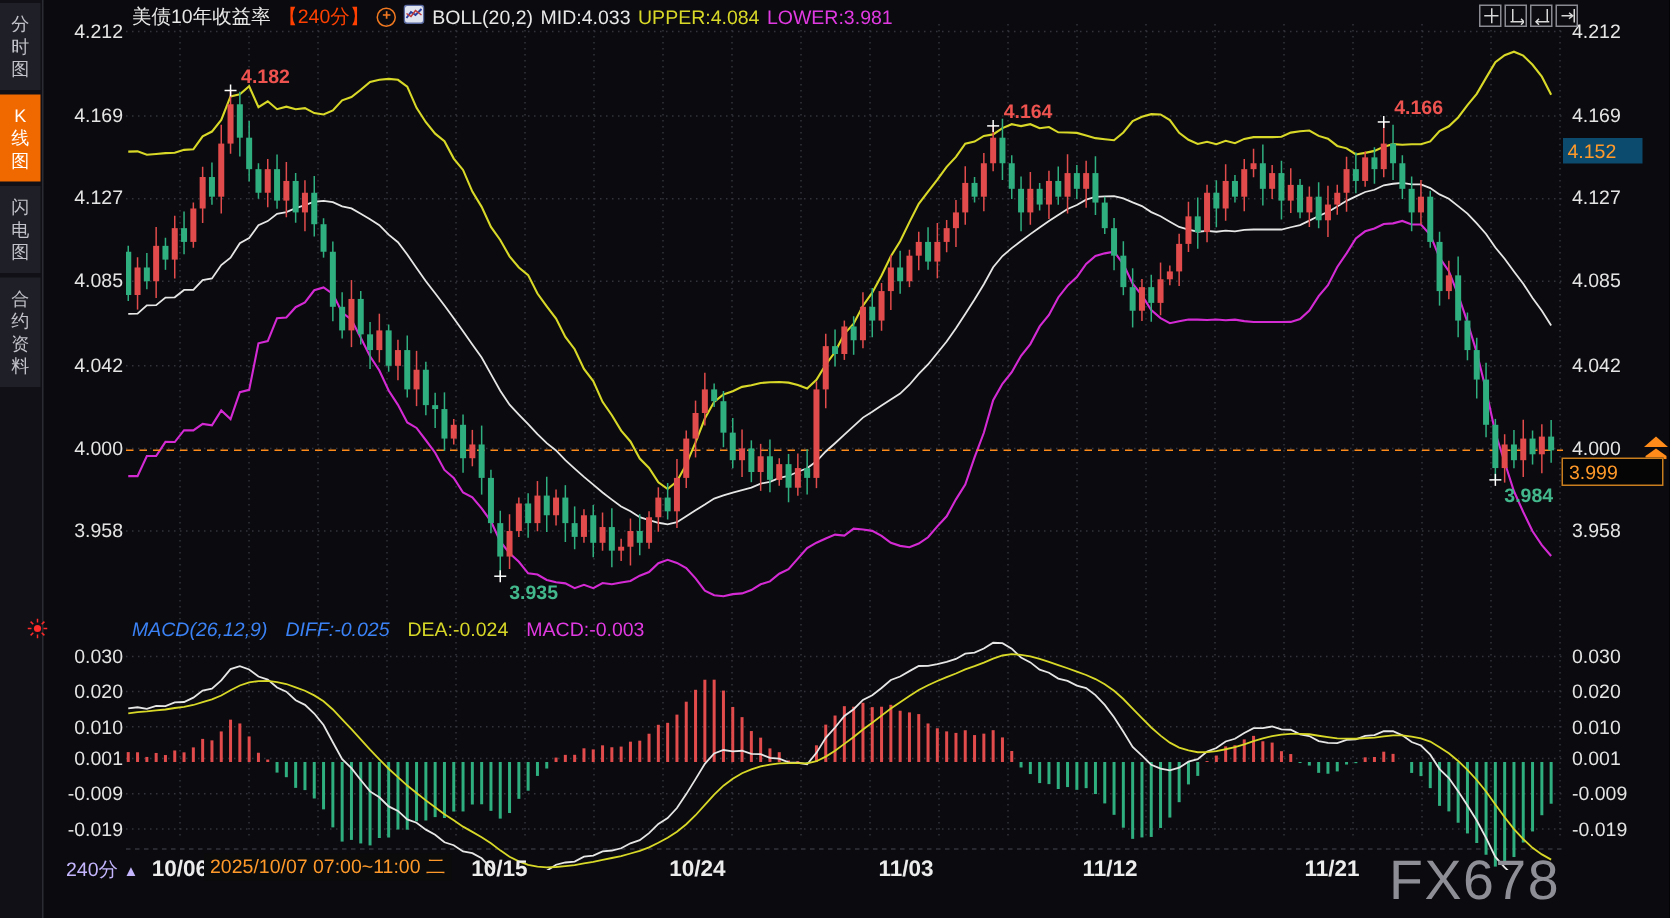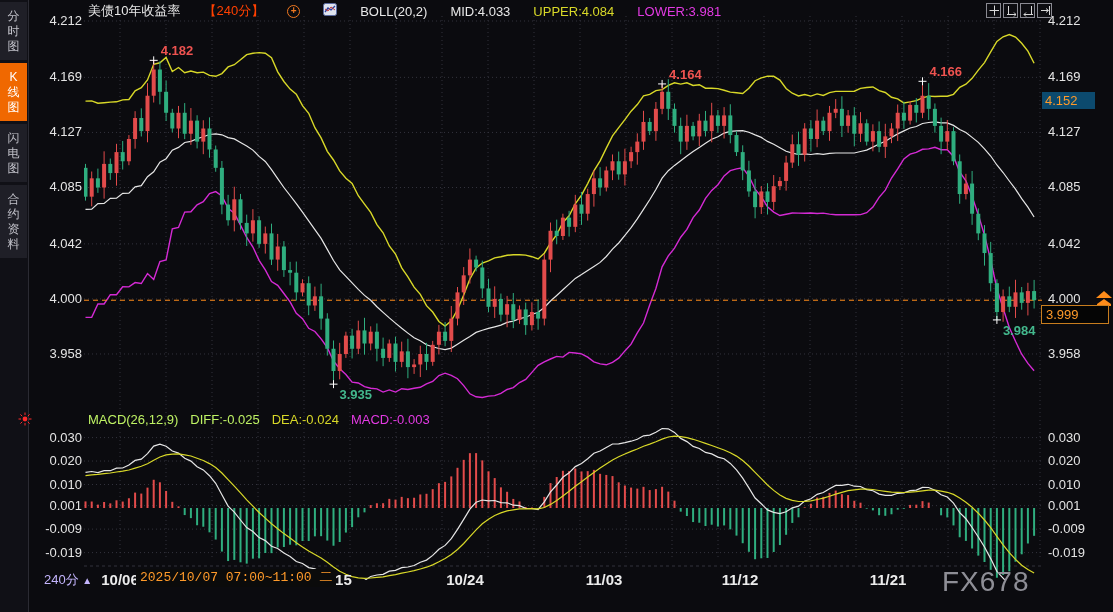--- a/index.html
+++ b/index.html
@@ -13,7 +13,7 @@
             display:flex;flex-direction:column;align-items:center;gap:1px;font-size:12px;line-height:14px;cursor:default;}
   .side-tab.active{background:#f06800;color:#ffffff;}
   
-  #header-row{position:absolute;left:88px;top:3px;height:16px;display:flex;align-items:center;gap:23px;
+  #header-row{position:absolute;left:88px;top:3px;height:16px;display:flex;align-items:center;gap:5px;
               font-size:13px;z-index:4;white-space:nowrap;}
   .hdr-title{color:#e8e8e8;}
   .hdr-period{color:#ff4000;}

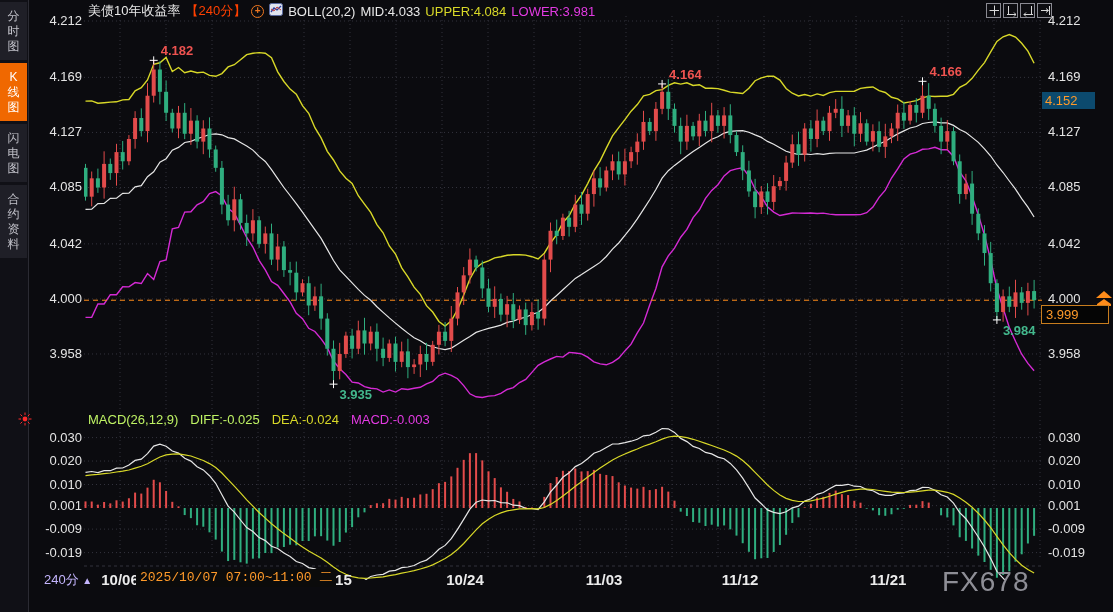--- a/index.html
+++ b/index.html
@@ -35,7 +35,7 @@
               border:1px solid #c87d1e;font-size:13px;line-height:17px;padding-left:4px;z-index:3;}
   
   #macd-header{position:absolute;left:88px;top:412px;display:flex;gap:12px;font-size:13px;z-index:3;white-space:nowrap;}
-  .macd-name,.macd-diff{color:#bef264;}
+  .macd-name,.macd-diff{color:#3b82f6;font-style:italic;}
   .macd-dea{color:#d8d828;}
   .macd-macd{color:#e23ae2;}
   #alert-icon{position:absolute;left:18px;top:412px;z-index:7;}

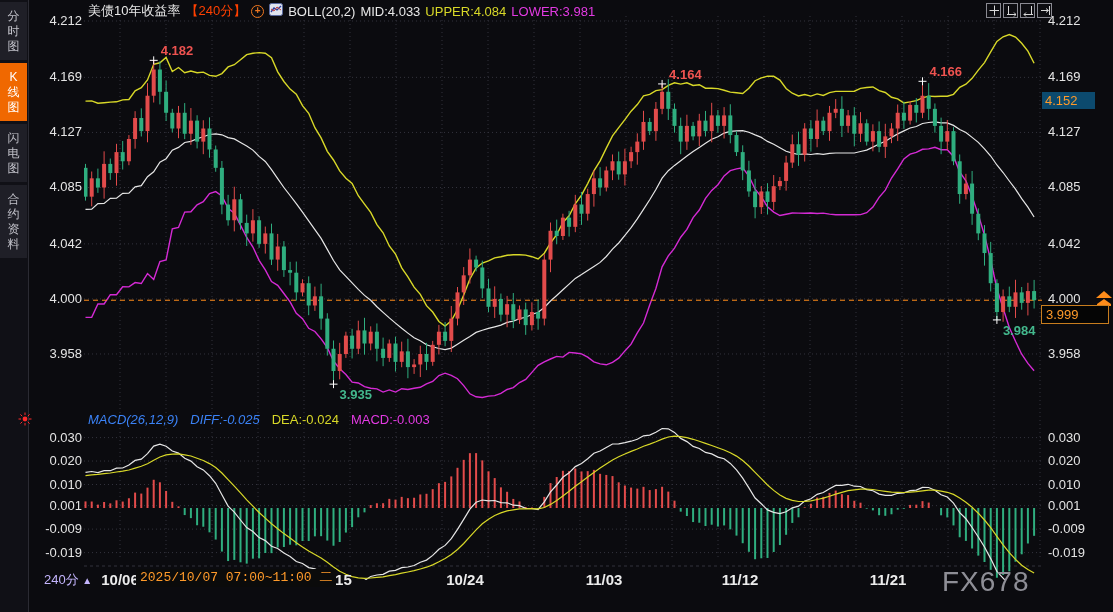--- a/index.html
+++ b/index.html
@@ -45,7 +45,7 @@
   #period-label{position:absolute;left:30px;top:571px;color:#c4b5fd;font-size:13px;font-weight:400;z-index:3;padding-left:14px;}
   #period-label .tri{font-size:10px;}
   #tooltip{position:absolute;left:136px;top:569px;height:18px;background:#0b0b0b;color:#ff9a2a;
-           font-size:13px;line-height:18px;padding:0 4px;z-index:7;white-space:nowrap;font-family:Liberation Mono, monospace;}
+           font-size:13px;line-height:18px;padding:0 4px;z-index:7;white-space:nowrap;}
   #watermark{position:absolute;left:926px;top:566px;color:#8e8e96;font-size:28px;letter-spacing:1px;z-index:2;margin-left:16px;}
   
   #bottom-toolbar{position:absolute;left:28px;top:592px;right:0;height:20px;display:flex;z-index:6;

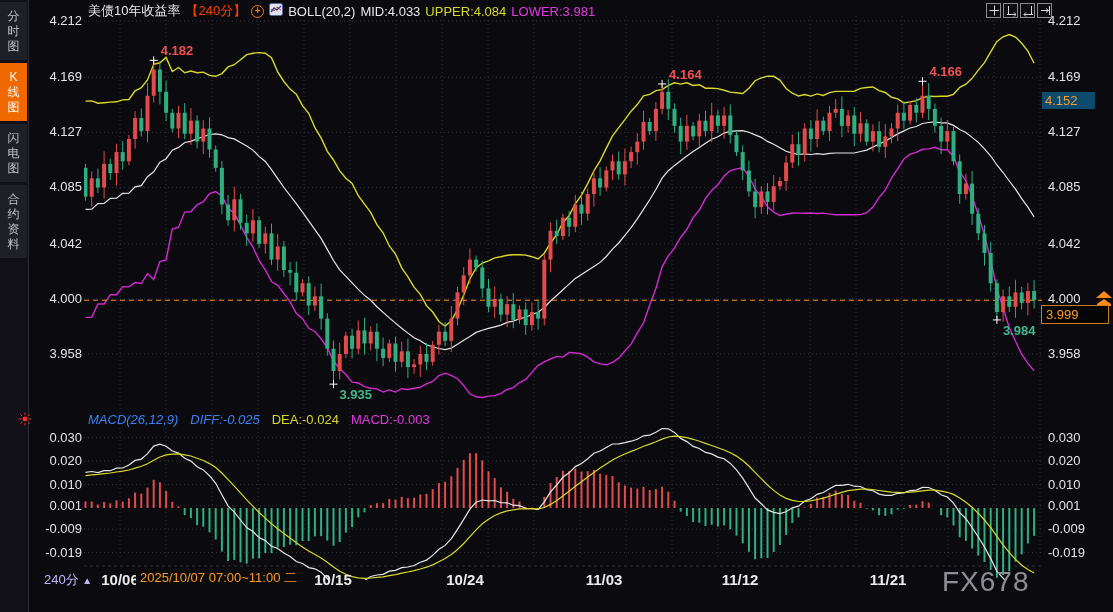--- a/index.html
+++ b/index.html
@@ -46,7 +46,7 @@
   #period-label .tri{font-size:10px;}
   #tooltip{position:absolute;left:136px;top:569px;height:18px;background:#0b0b0b;color:#ff9a2a;
            font-size:13px;line-height:18px;padding:0 4px;z-index:7;white-space:nowrap;}
-  #watermark{position:absolute;left:926px;top:566px;color:#8e8e96;font-size:28px;letter-spacing:1px;z-index:2;margin-left:16px;}
+  #watermark{position:absolute;left:926px;top:566px;color:#8e8e96;font-size:37px;letter-spacing:1px;z-index:2;}
   
   #bottom-toolbar{position:absolute;left:28px;top:592px;right:0;height:20px;display:flex;z-index:6;
                   font-size:12px;}

